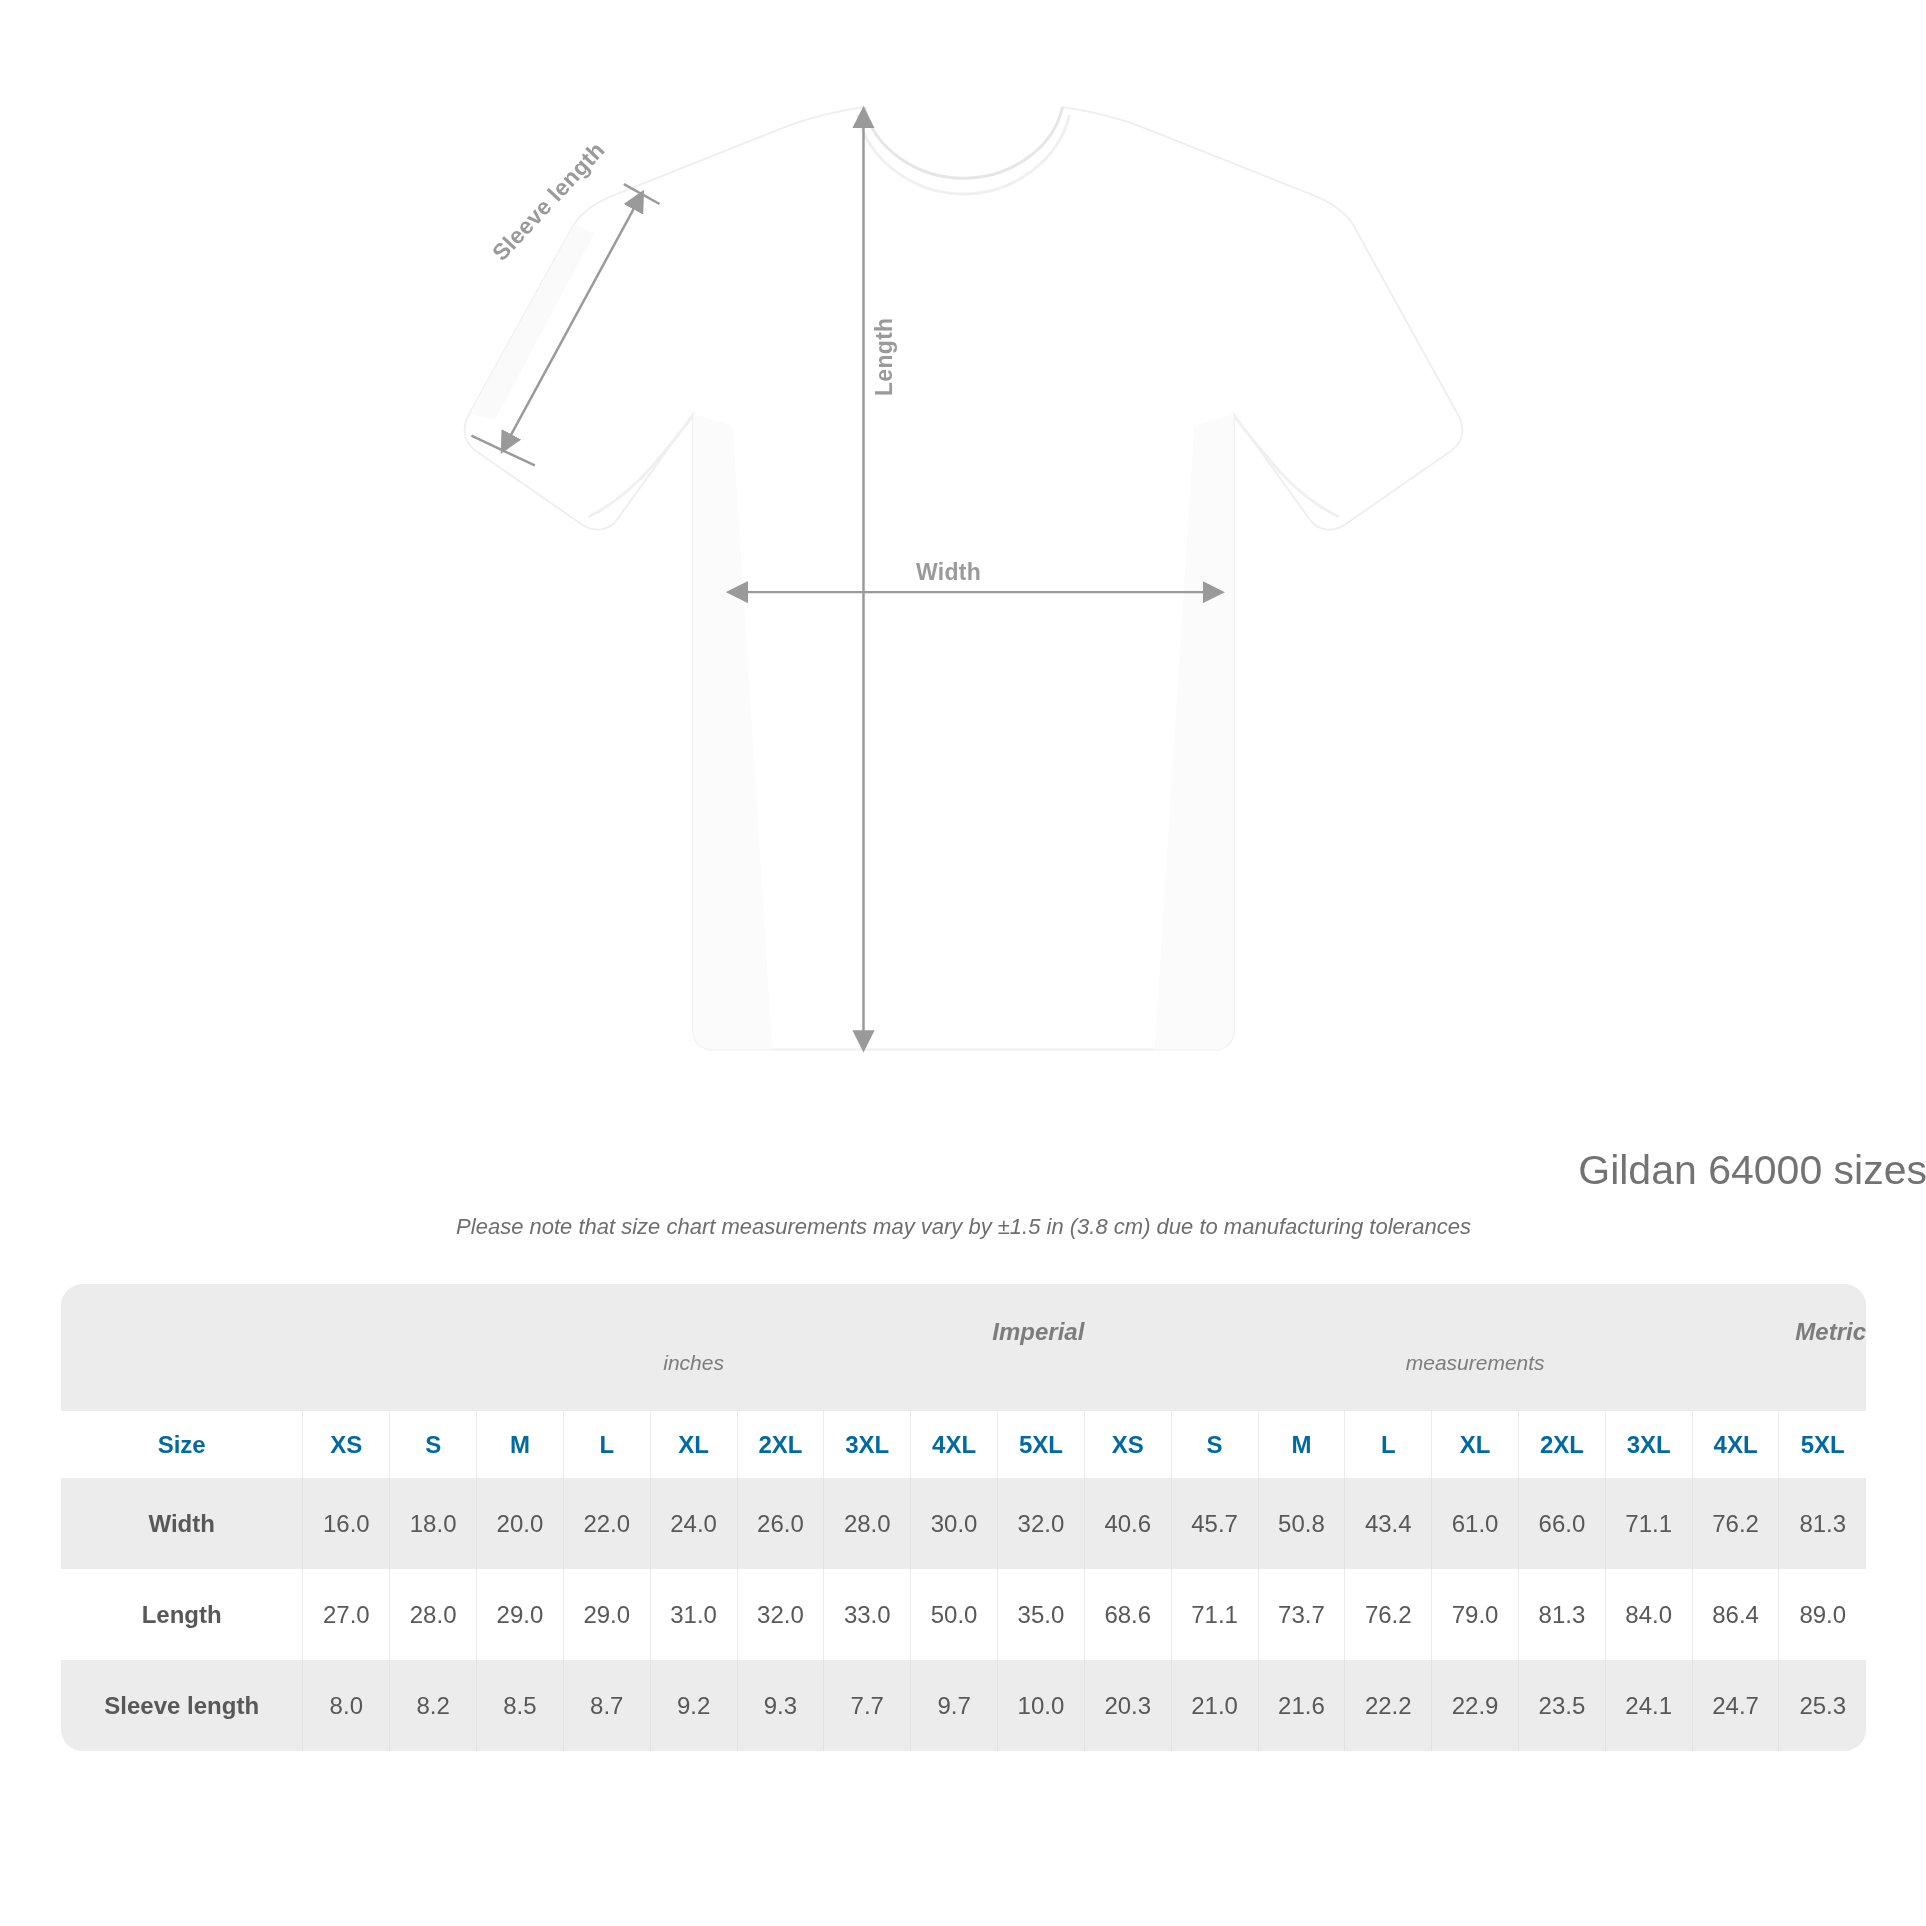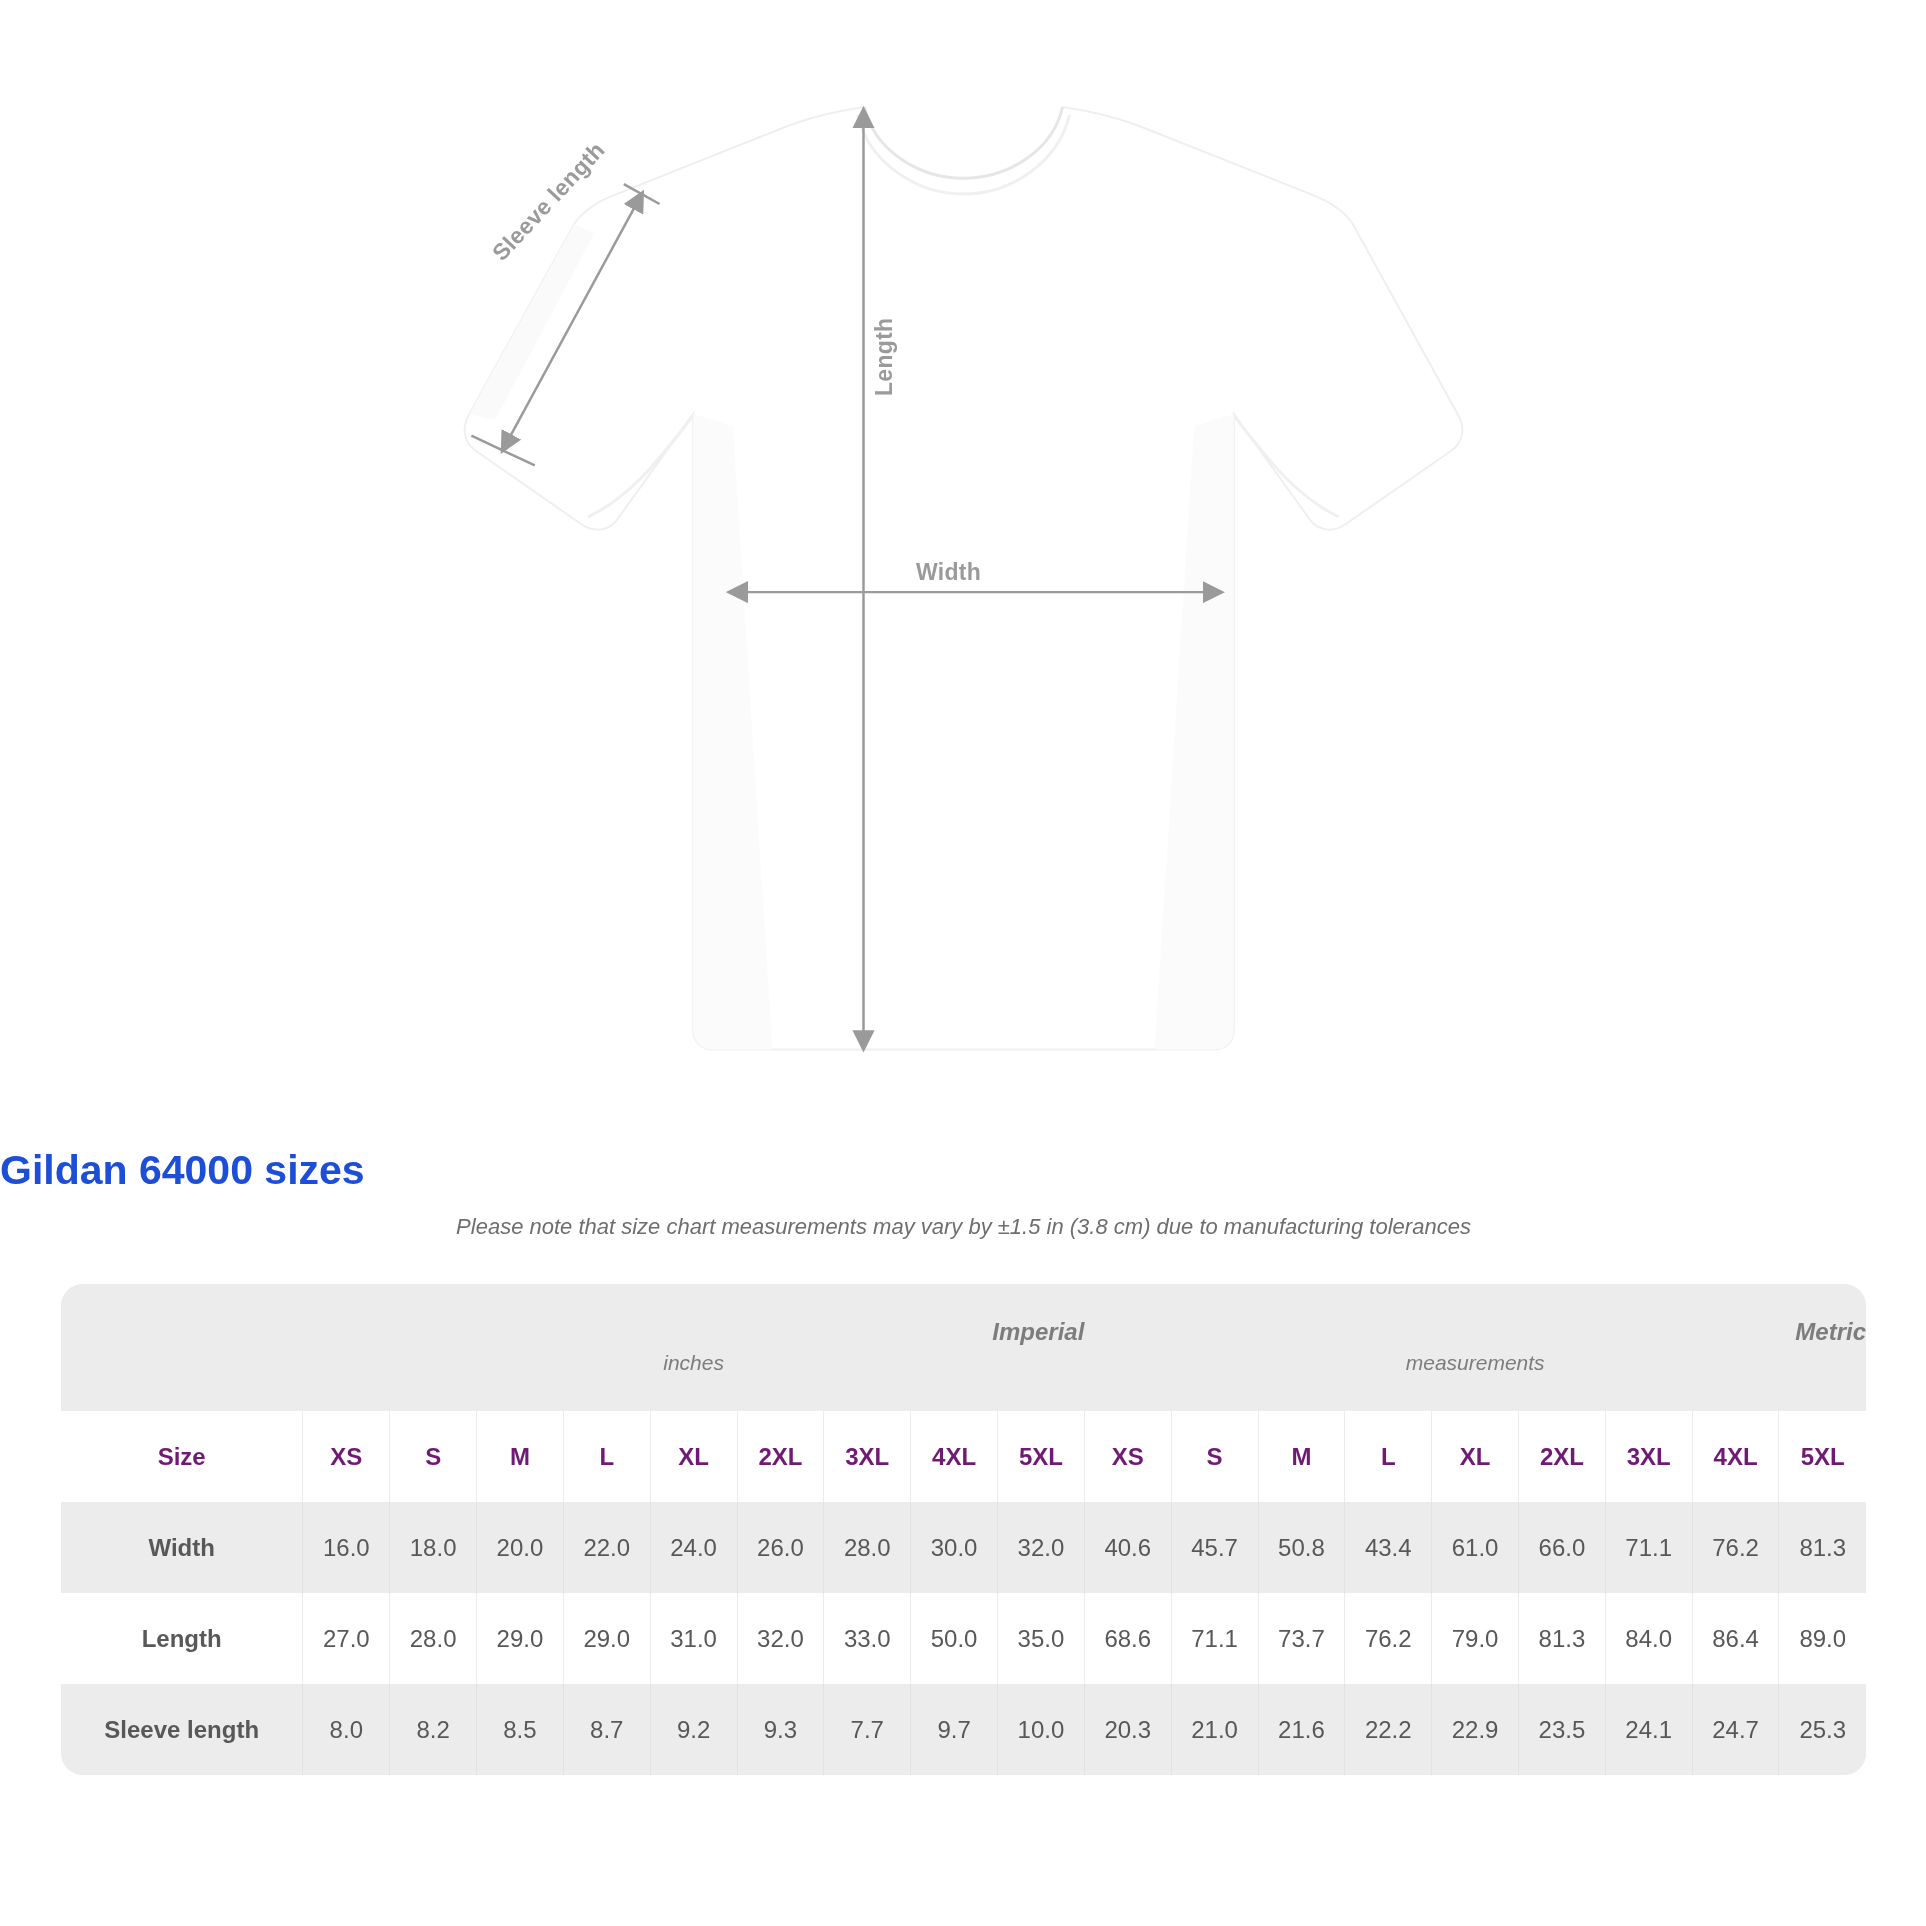--- a/index.html
+++ b/index.html
@@ -57,10 +57,10 @@
 
   
   .title {
-    text-align: left;
+    text-align: right;
     font-size: 41px;
-    font-weight: bold;
-    color: #1d4ed8;
+    font-weight: normal;
+    color: #737373;
     margin-top: 38px;
   }
   .subtitle {

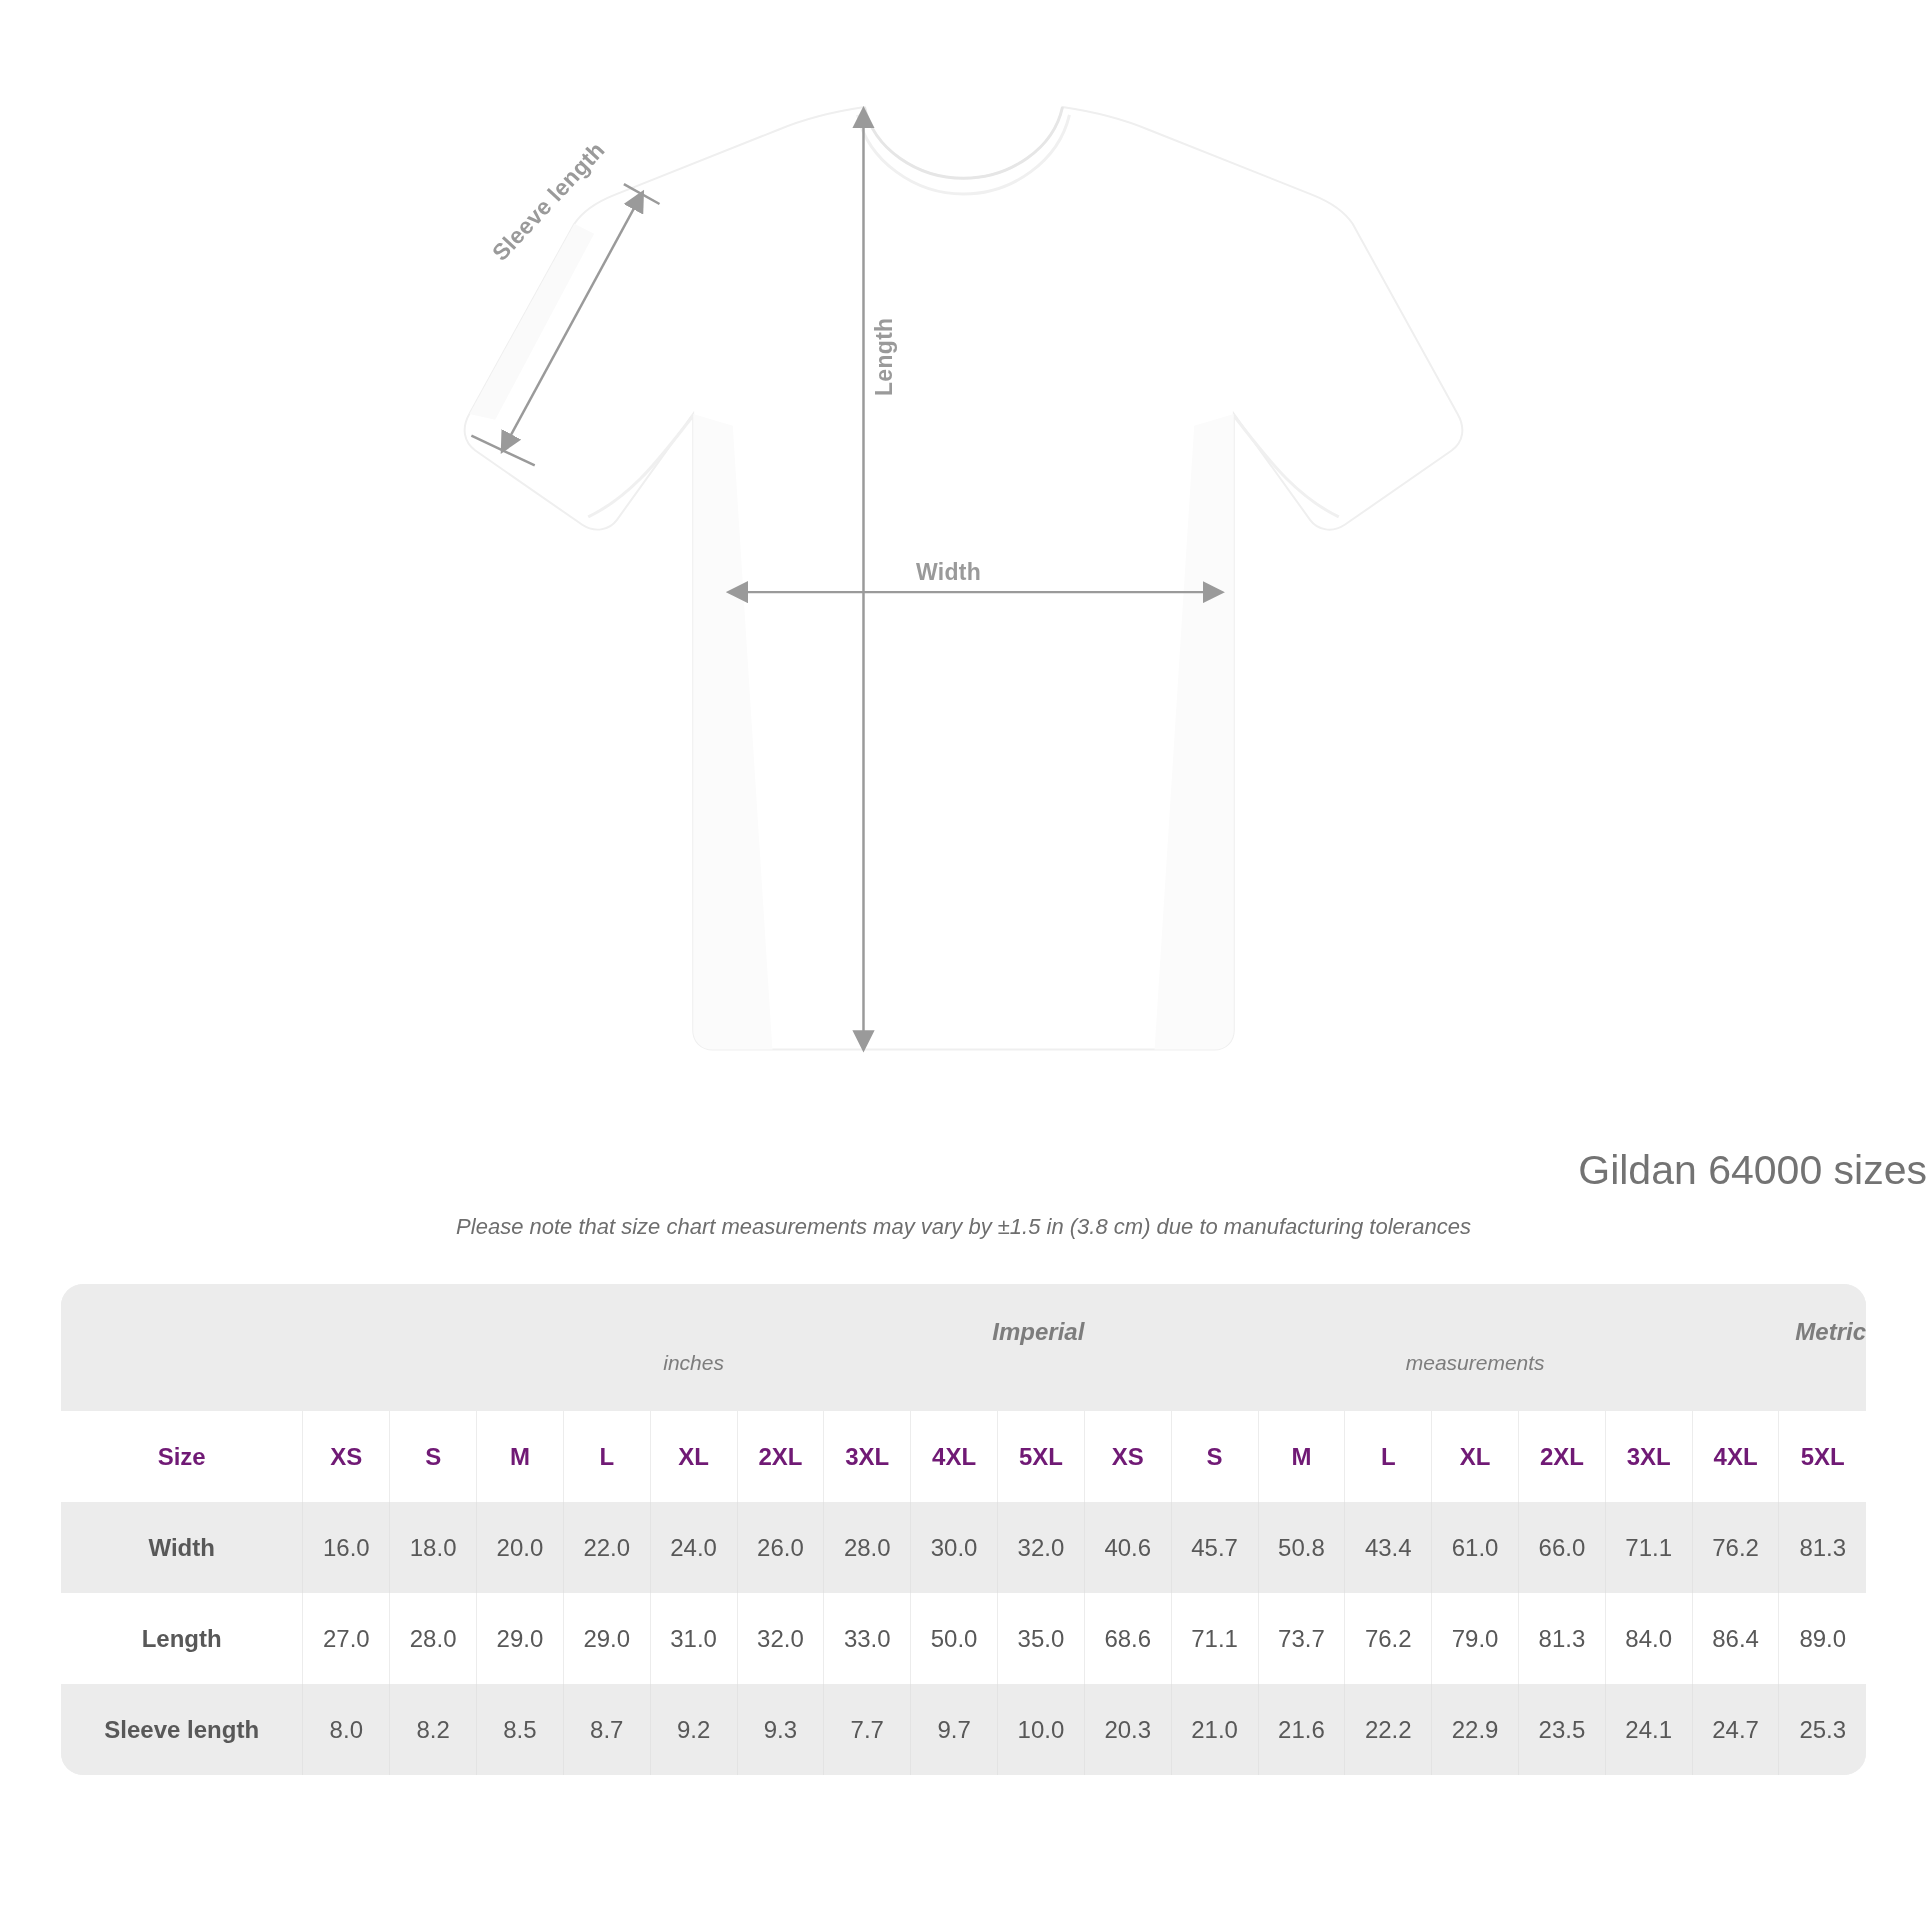--- a/index.html
+++ b/index.html
@@ -107,11 +107,11 @@
     line-height: 1.5;
   }
   .row-size td, .row-size th {
-    height: 91px;
+    height: 67px;
     background: #ffffff;
     font-size: 24px;
     font-weight: bold;
-    color: #701a75;
+    color: #0369a1;
   }
   .row-data td {
     height: 91px;

